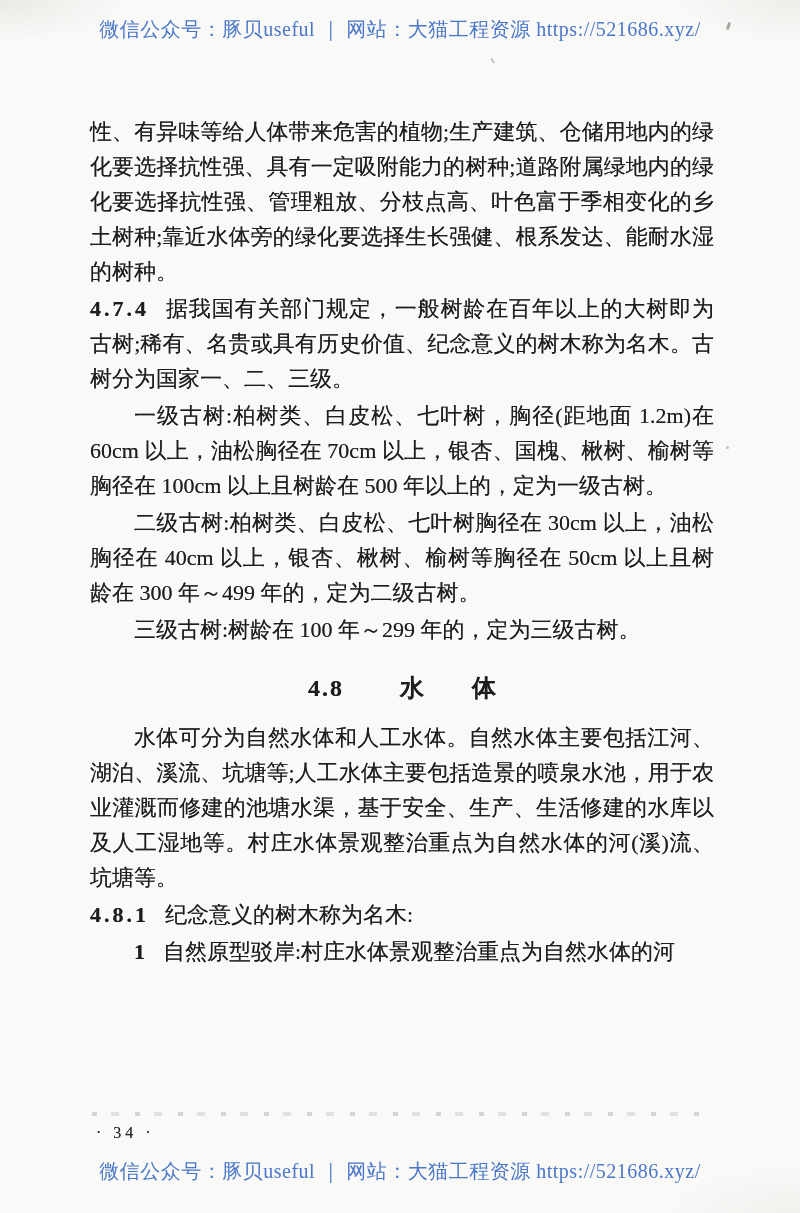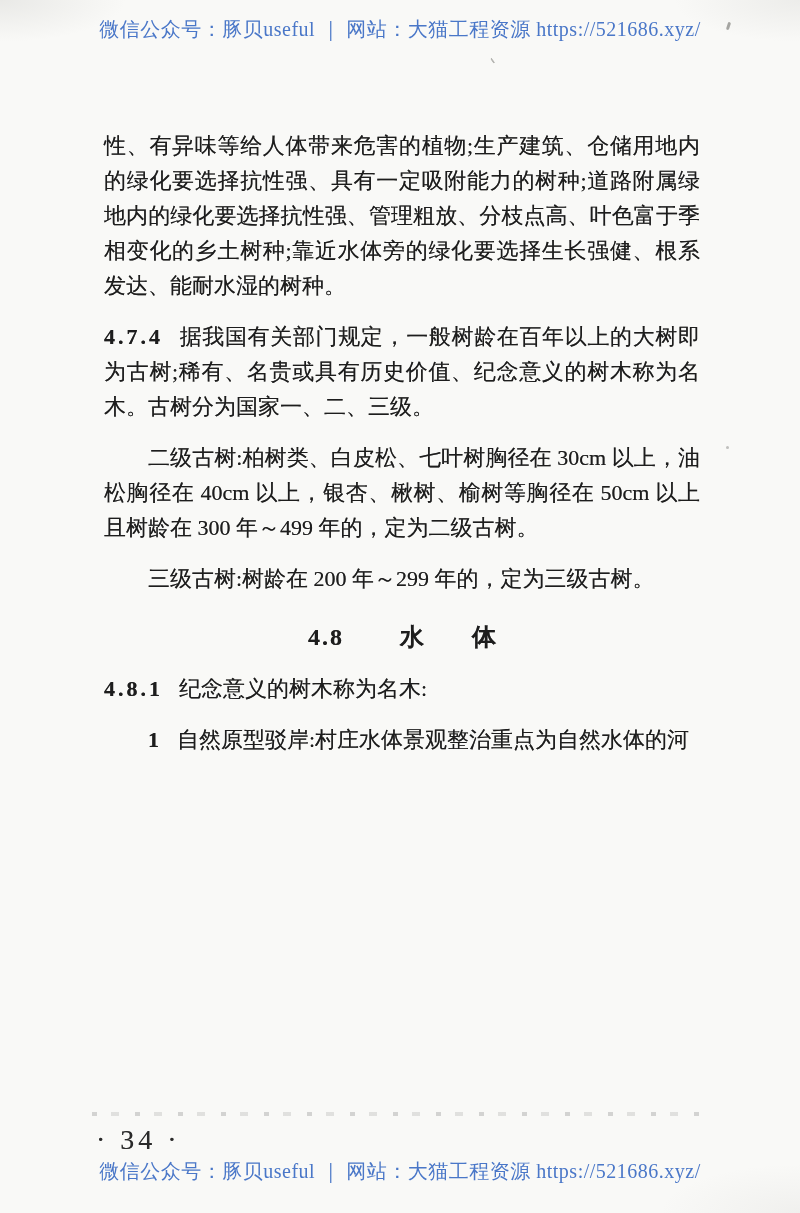--- a/index.html
+++ b/index.html
@@ -45,7 +45,7 @@
     text-justify: inter-ideograph;
     text-shadow: 0 0 0.5px rgba(20,20,20,0.65);
   }
-  .text-body p { margin: 16px; padding: 0; }
+  .text-body p { margin: 2px; padding: 0; }
   p.indent { text-indent: 2em; }
 
   .clause-num {

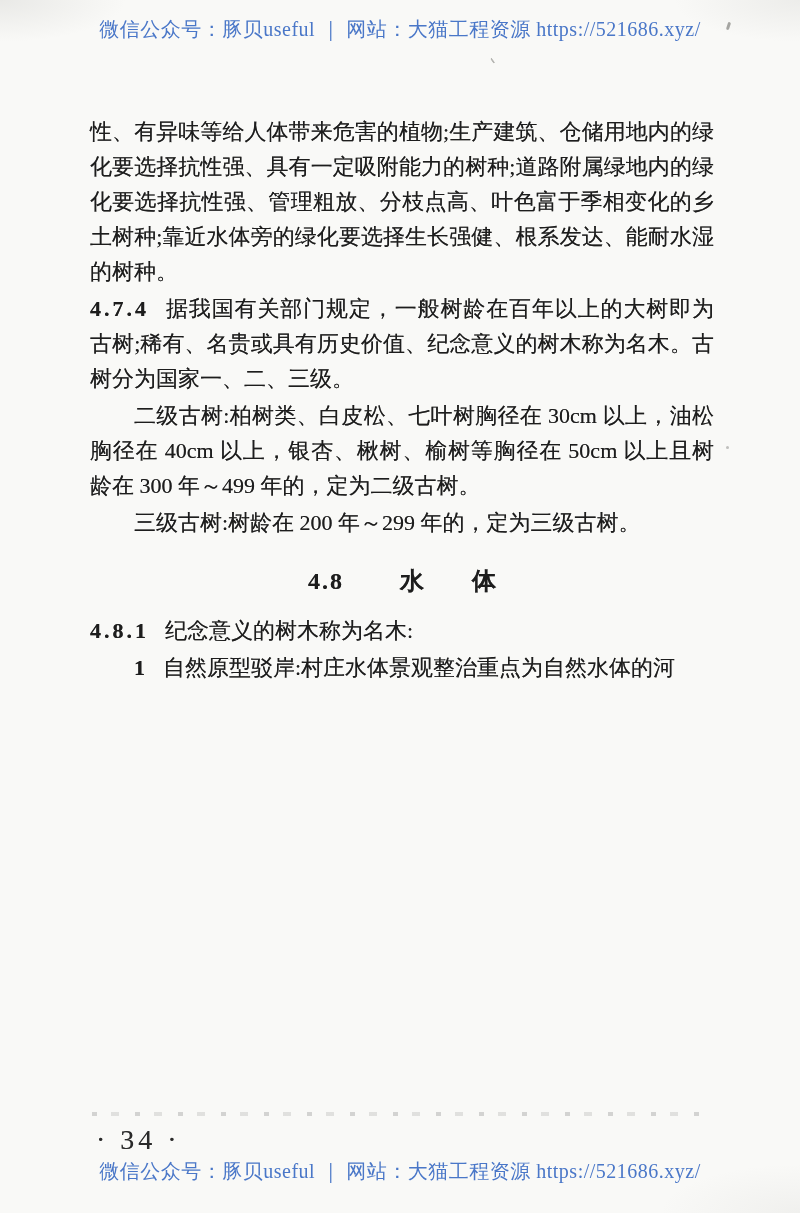--- a/index.html
+++ b/index.html
@@ -132,6 +132,7 @@
 
     <p><span class="clause-num">4.7.4</span><span>据我国有关部门规定，一般树龄在百年以上的大树即为古树;稀有、名贵或具有历史价值、纪念意义的树木称为名木。古树分为国家一、二、三级。</span></p>
 
+    <p class="indent"><span>一级古树:柏树类、白皮松、七叶树，胸径(距地面 1.2m)在60cm 以上，油松胸径在 70cm 以上，银杏、国槐、楸树、榆树等胸径在 100cm 以上且树龄在 500 年以上的，定为一级古树。</span></p>
 
     <p class="indent"><span>二级古树:柏树类、白皮松、七叶树胸径在 30cm 以上，油松胸径在 40cm 以上，银杏、楸树、榆树等胸径在 50cm 以上且树龄在 300 年～499 年的，定为二级古树。</span></p>
 

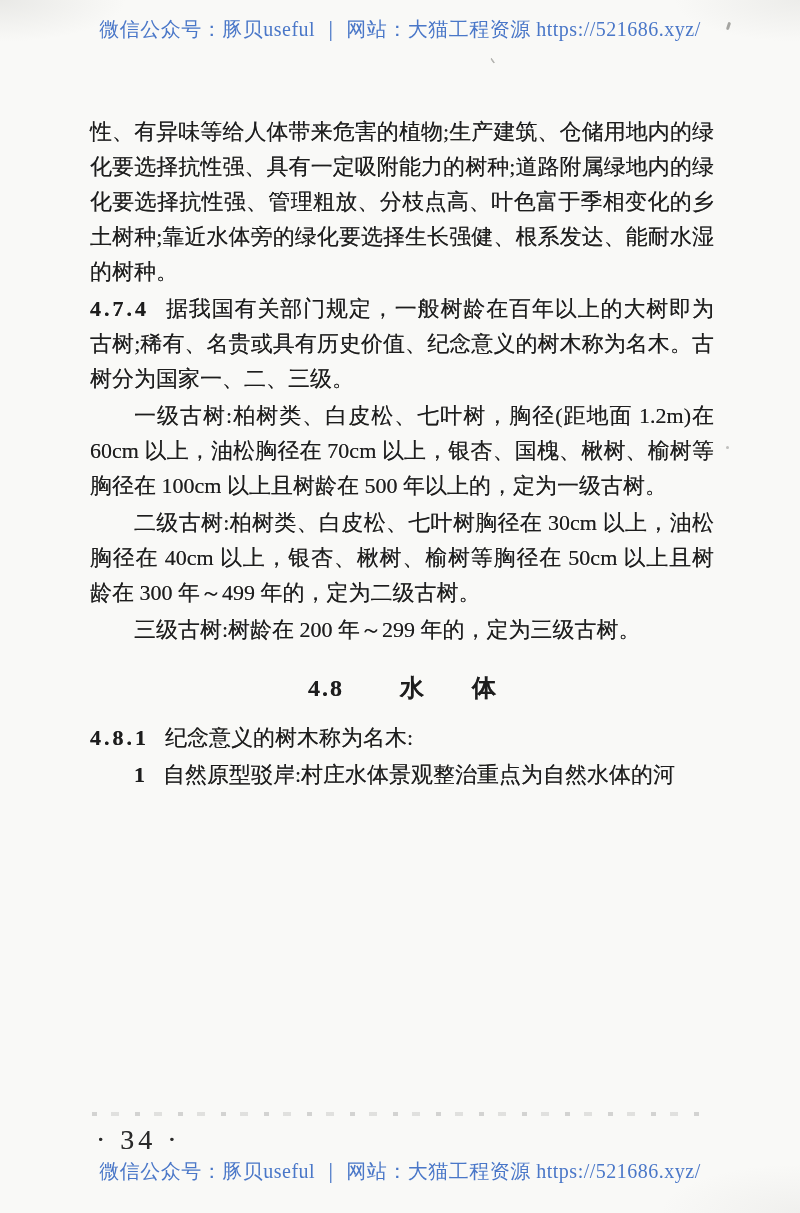--- a/index.html
+++ b/index.html
@@ -136,7 +136,7 @@
 
     <p class="indent"><span>二级古树:柏树类、白皮松、七叶树胸径在 30cm 以上，油松胸径在 40cm 以上，银杏、楸树、榆树等胸径在 50cm 以上且树龄在 300 年～499 年的，定为二级古树。</span></p>
 
-    <p class="indent"><span>三级古树:树龄在 200 年～299 年的，定为三级古树。</span></p>
+    <p class="indent"><span>三级古树:树龄在 100 年～299 年的，定为三级古树。</span></p>
 
 
     <p class="section-heading"><span class="h-num">4.8</span><span class="h-title">水　　体</span></p>

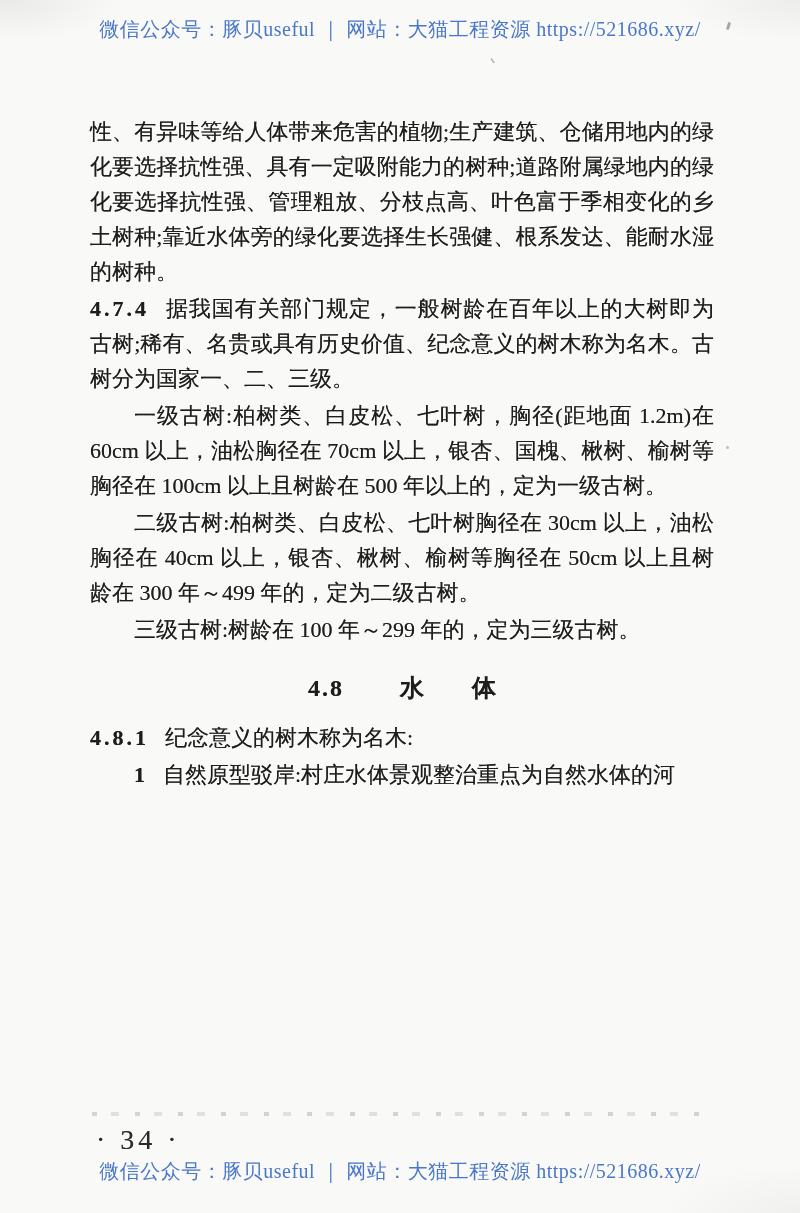--- a/index.html
+++ b/index.html
@@ -141,6 +141,7 @@
 
     <p class="section-heading"><span class="h-num">4.8</span><span class="h-title">水　　体</span></p>
 
+    <p class="indent"><span>水体可分为自然水体和人工水体。自然水体主要包括江河、湖泊、溪流、坑塘等;人工水体主要包括造景的喷泉水池，用于农业灌溉而修建的池塘水渠，基于安全、生产、生活修建的水库以及人工湿地等。村庄水体景观整治重点为自然水体的河(溪)流、坑塘等。</span></p>
 
     <p><span class="clause-num">4.8.1</span><span>纪念意义的树木称为名木:</span></p>
 

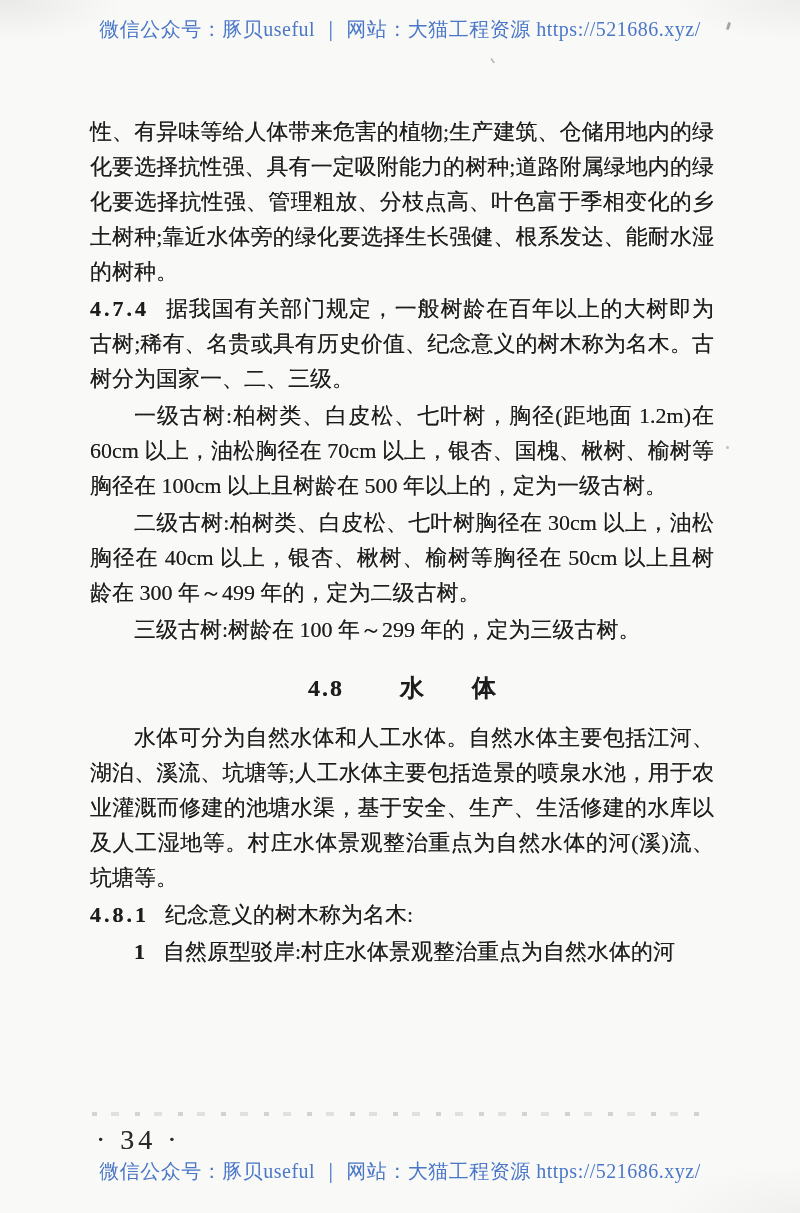--- a/index.html
+++ b/index.html
@@ -78,7 +78,7 @@
     position: absolute;
     top: 1124px;
     left: 96px;
-    font-size: 28px;
+    font-size: 16px;
     letter-spacing: 4px;
     color: #2a2a2a;
     text-shadow: 0 0 0.5px rgba(20,20,20,0.5);

